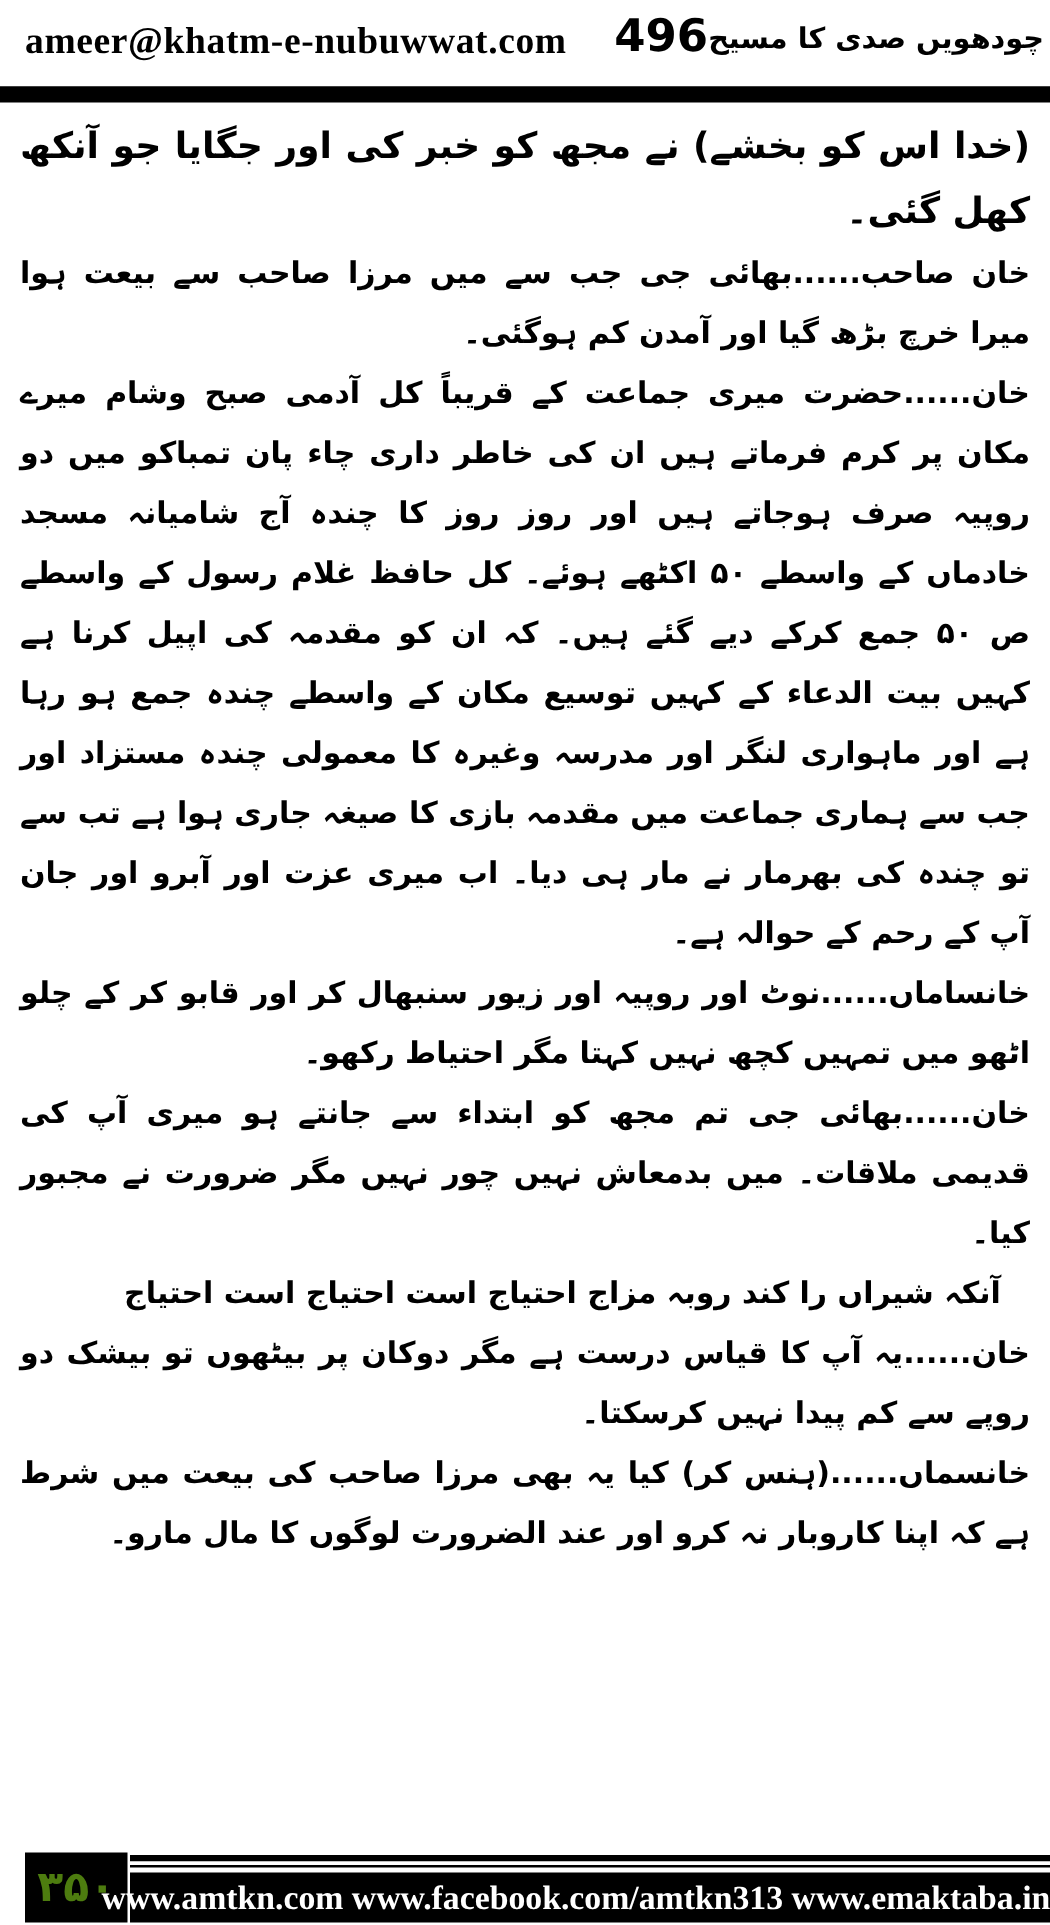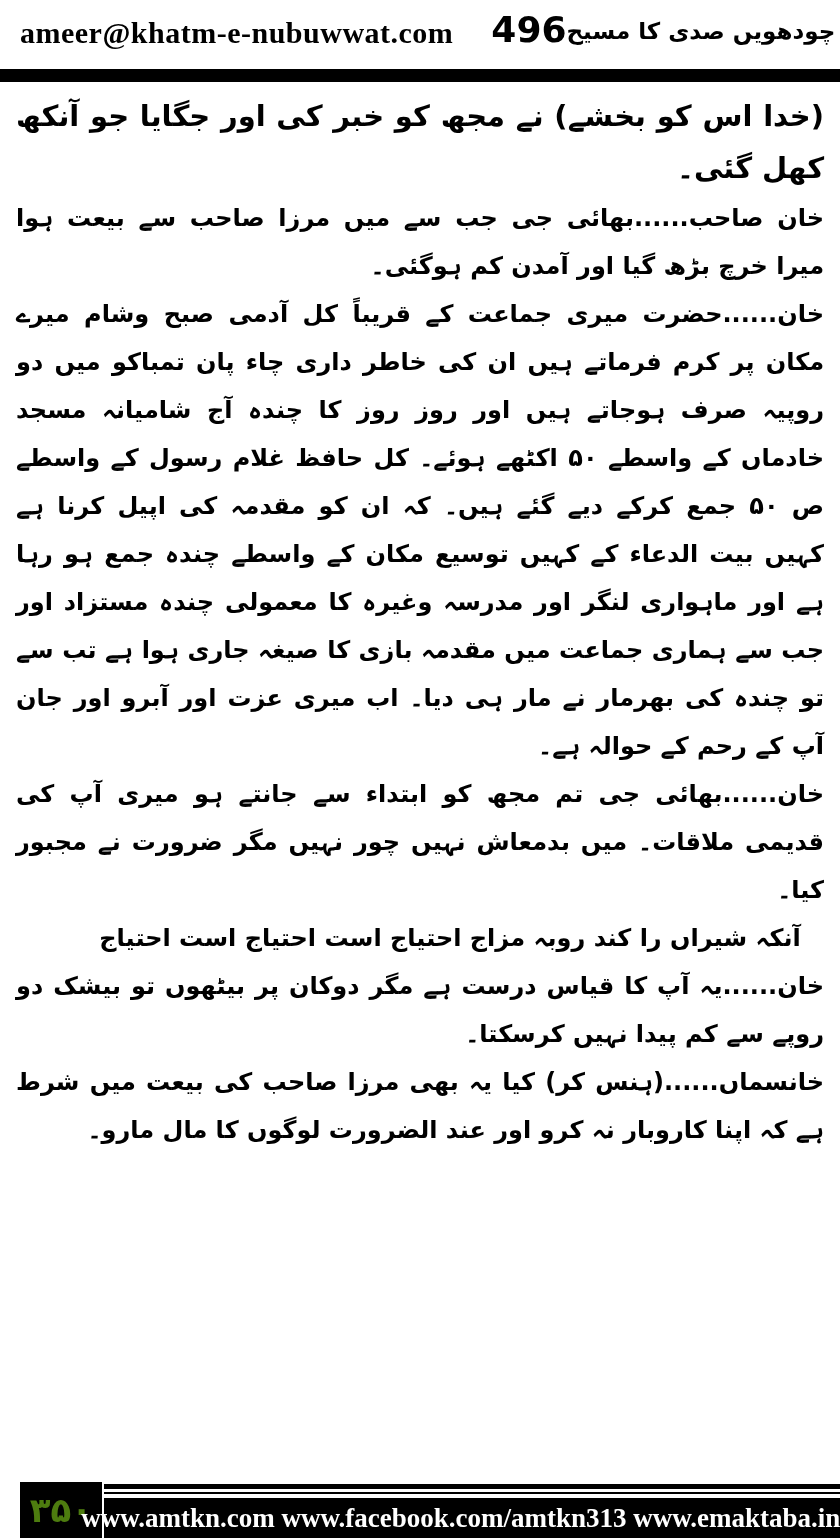--- a/index.html
+++ b/index.html
@@ -138,6 +138,9 @@
       <span class="speaker">خان......</span><span>حضرت میری جماعت کے قریباً کل آدمی صبح وشام میرے مکان پر کرم فرماتے ہیں ان کی خاطر داری چاء پان تمباکو میں دو روپیہ صرف ہوجاتے ہیں اور روز روز کا چندہ آج شامیانہ مسجد خادماں کے واسطے ۵۰ اکٹھے ہوئے۔ کل حافظ غلام رسول کے واسطے ص ۵۰ جمع کرکے دیے گئے ہیں۔ کہ ان کو مقدمہ کی اپیل کرنا ہے کہیں بیت الدعاء کے کہیں توسیع مکان کے واسطے چندہ جمع ہو رہا ہے اور ماہواری لنگر اور مدرسہ وغیرہ کا معمولی چندہ مستزاد اور جب سے ہماری جماعت میں مقدمہ بازی کا صیغہ جاری ہوا ہے تب سے تو چندہ کی بھرمار نے مار ہی دیا۔ اب میری عزت اور آبرو اور جان آپ کے رحم کے حوالہ ہے۔</span>
     </div>
       <div class="para dialog">
+      <span class="speaker">خانساماں......</span><span>نوٹ اور روپیہ اور زیور سنبھال کر اور قابو کر کے چلو اٹھو میں تمہیں کچھ نہیں کہتا مگر احتیاط رکھو۔</span>
+    </div>
+      <div class="para dialog">
       <span class="speaker">خان......</span><span>بھائی جی تم مجھ کو ابتداء سے جانتے ہو میری آپ کی قدیمی ملاقات۔ میں بدمعاش نہیں چور نہیں مگر ضرورت نے مجبور کیا۔</span>
     </div>
       <div class="para couplet">

